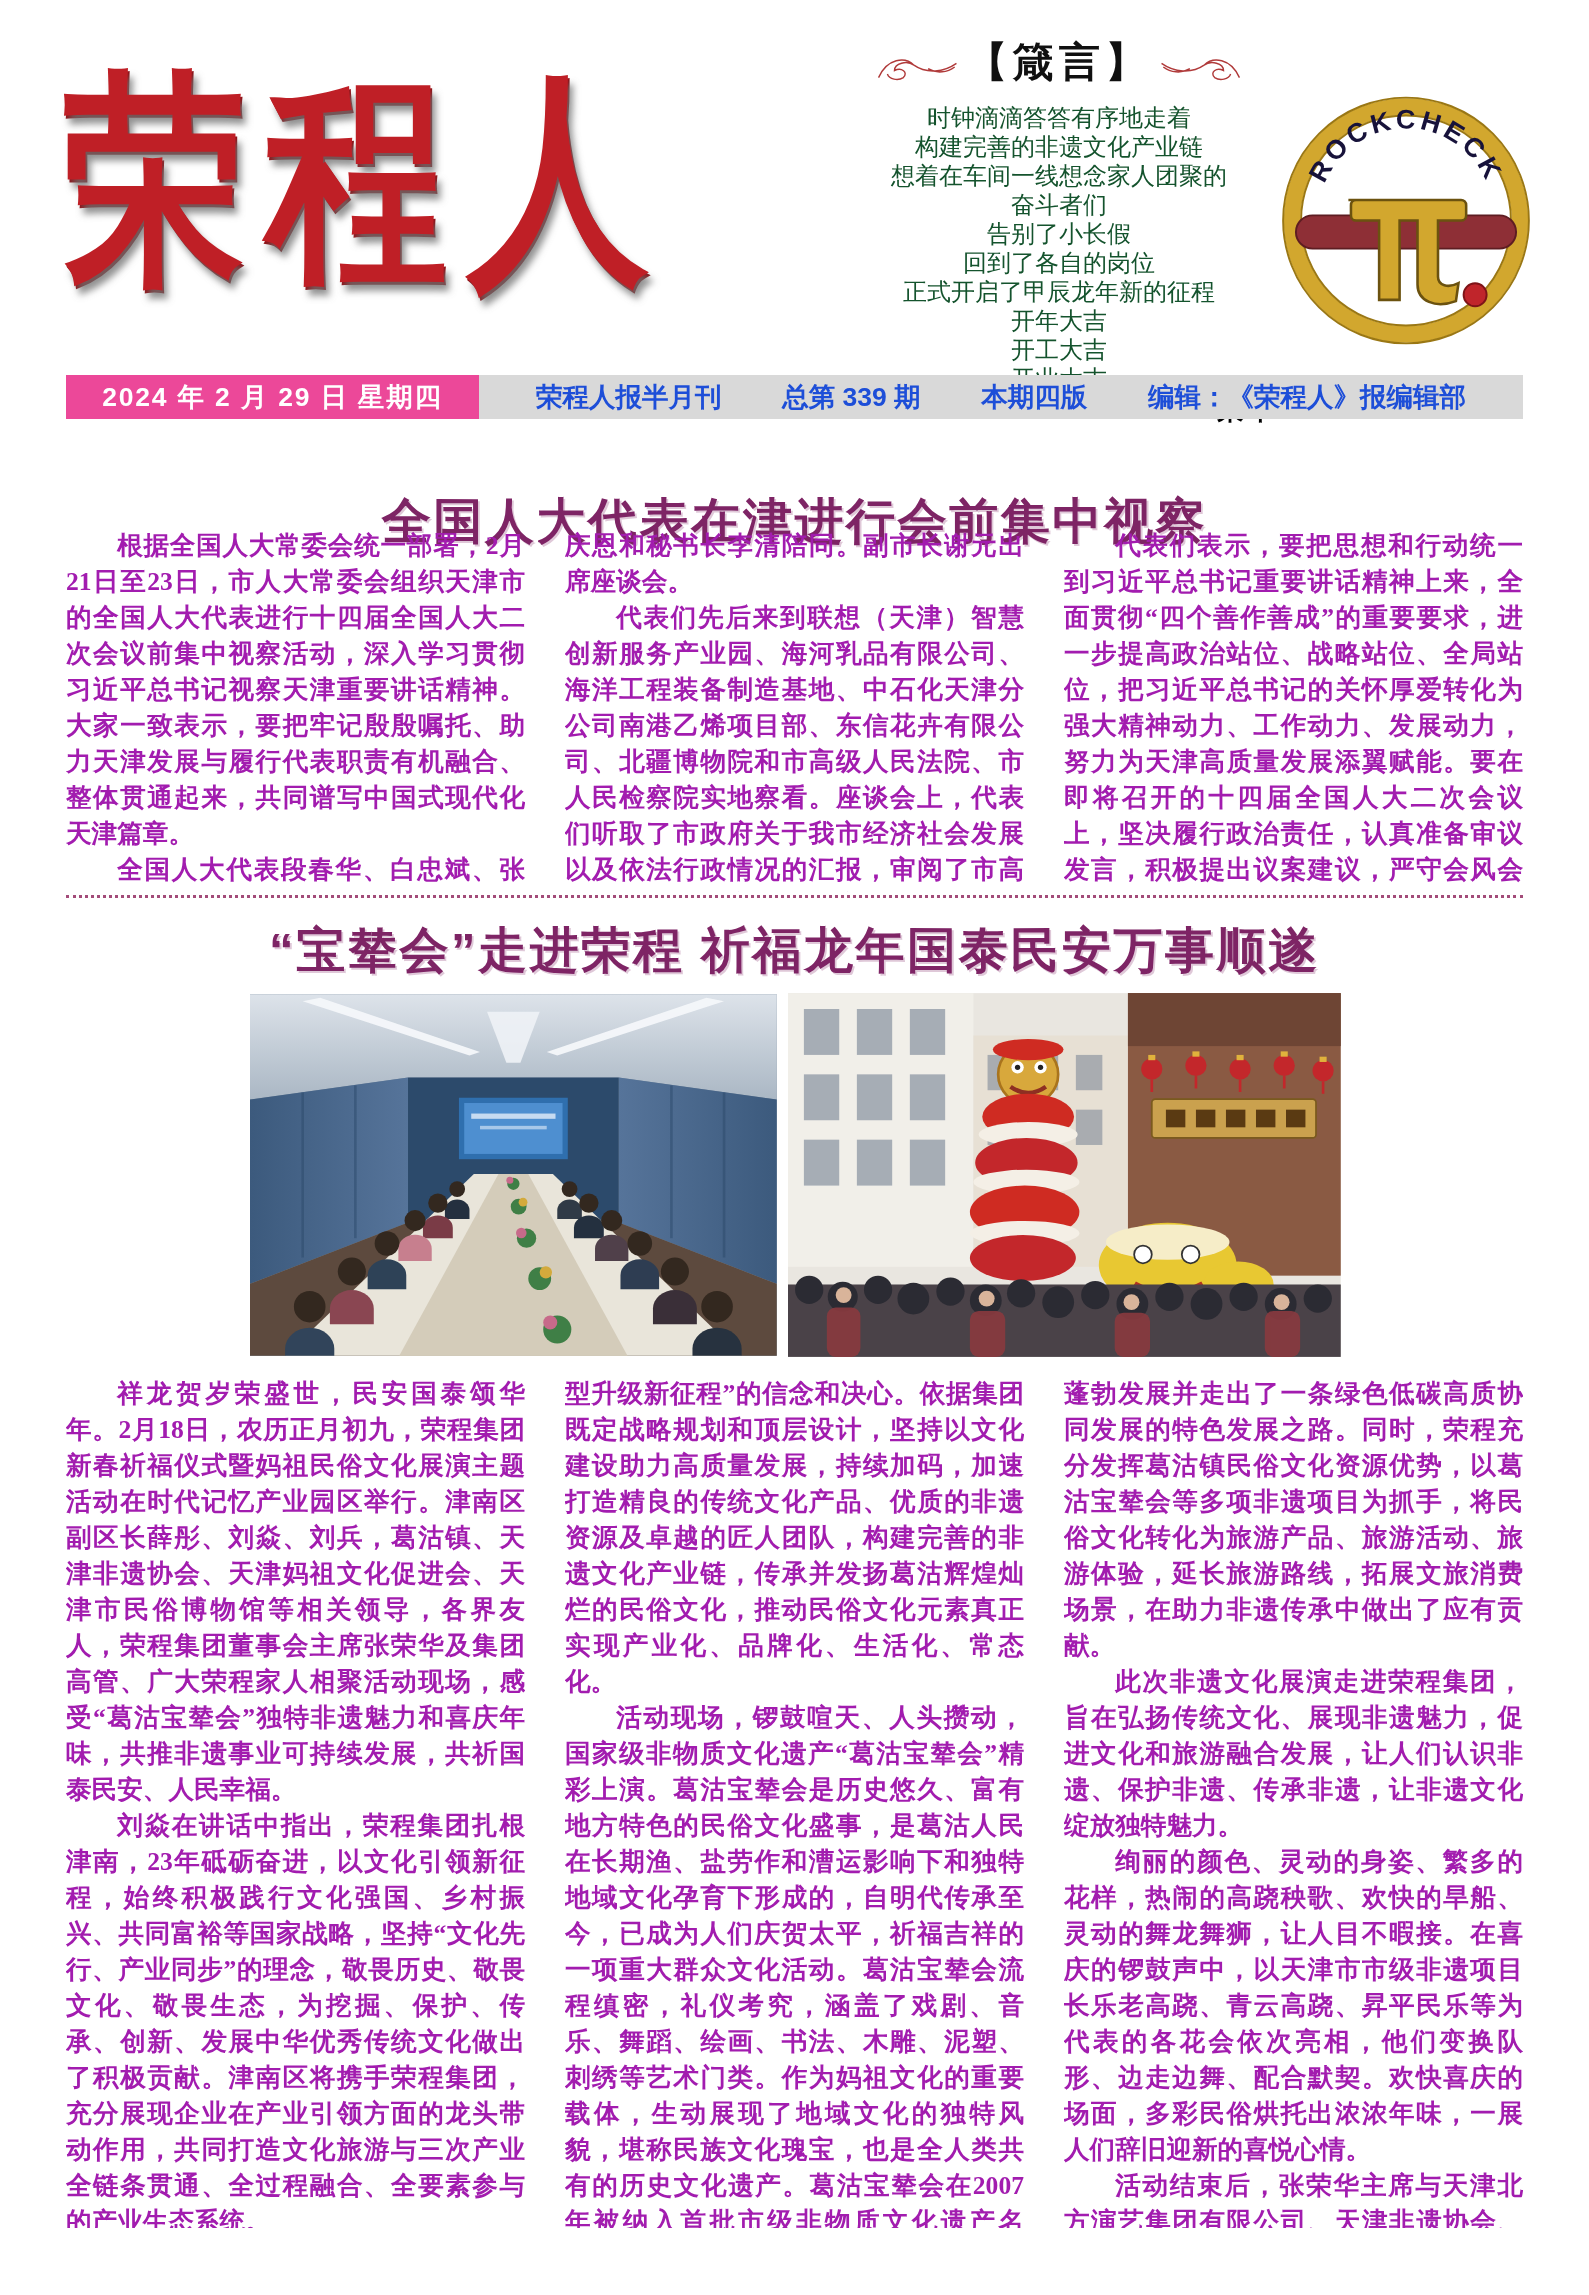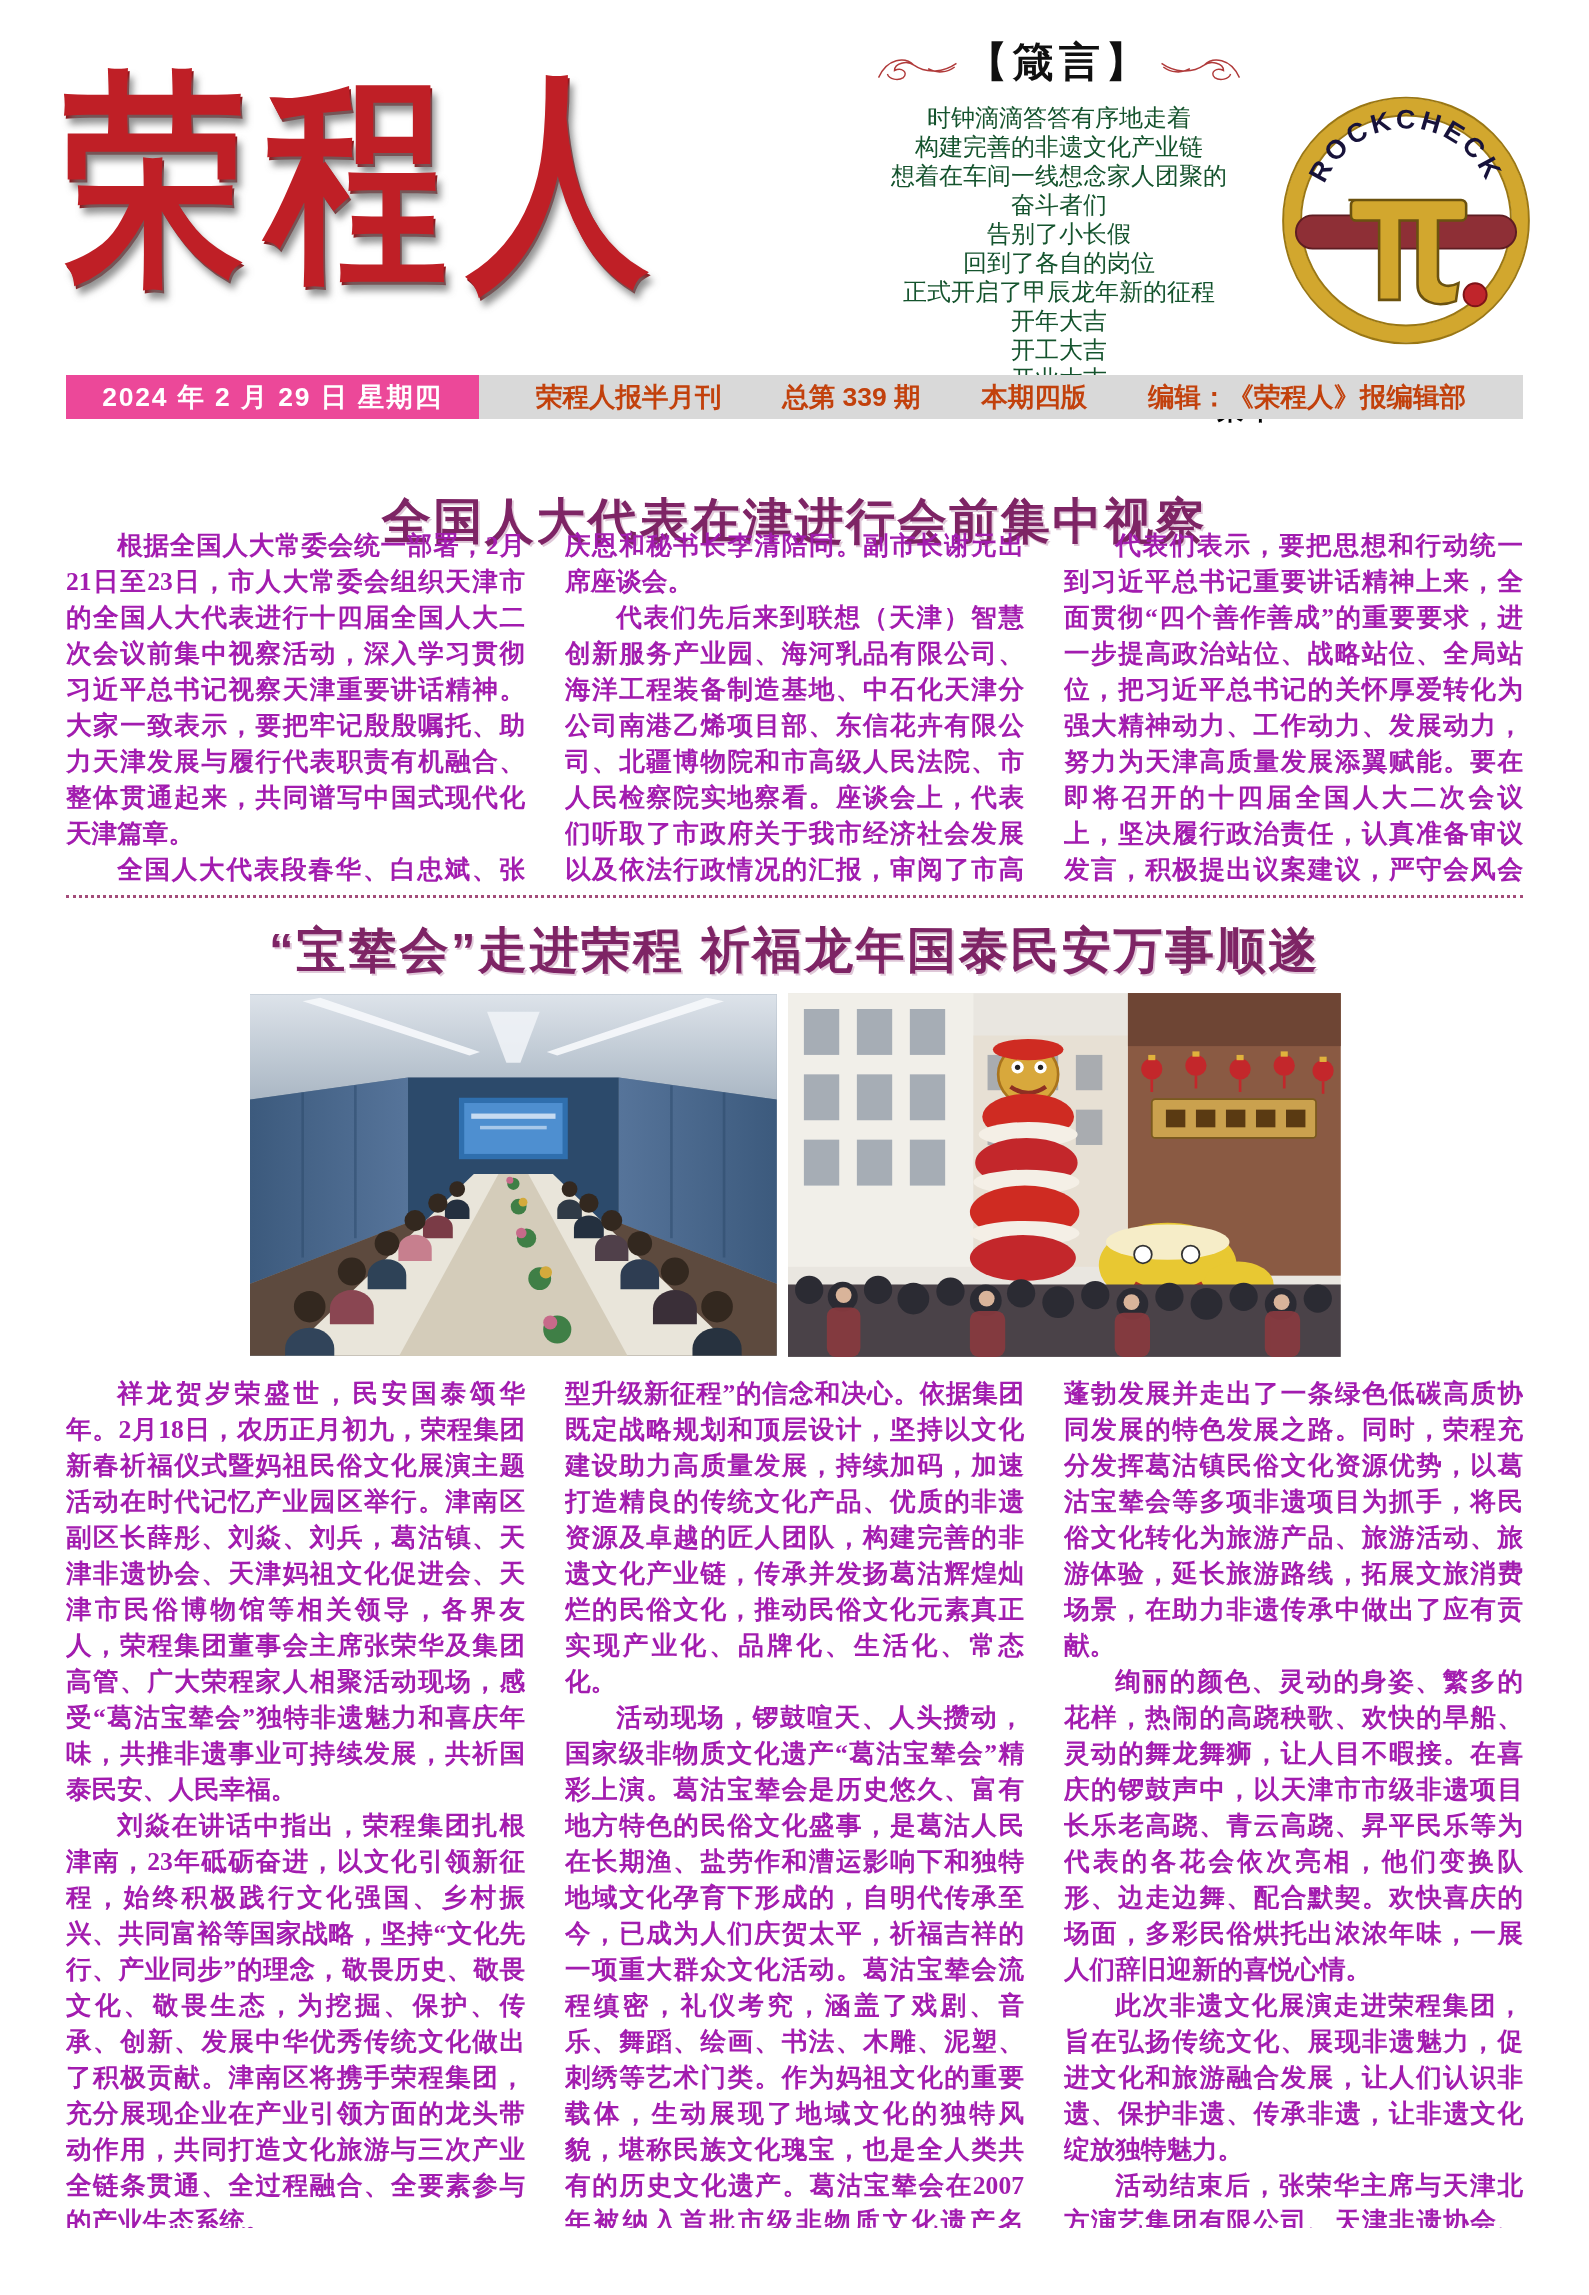--- a/index.html
+++ b/index.html
@@ -45,7 +45,7 @@
     align-items:center;justify-content:center;letter-spacing:1.8px;
   }
   .datebar .right{
-    flex:1;background:#d9d9d9;color:#c2410c;display:flex;align-items:center;
+    flex:1;background:#d9d9d9;color:#1d4ed8;display:flex;align-items:center;
     justify-content:space-around;padding:0 26.5px;
   }
   

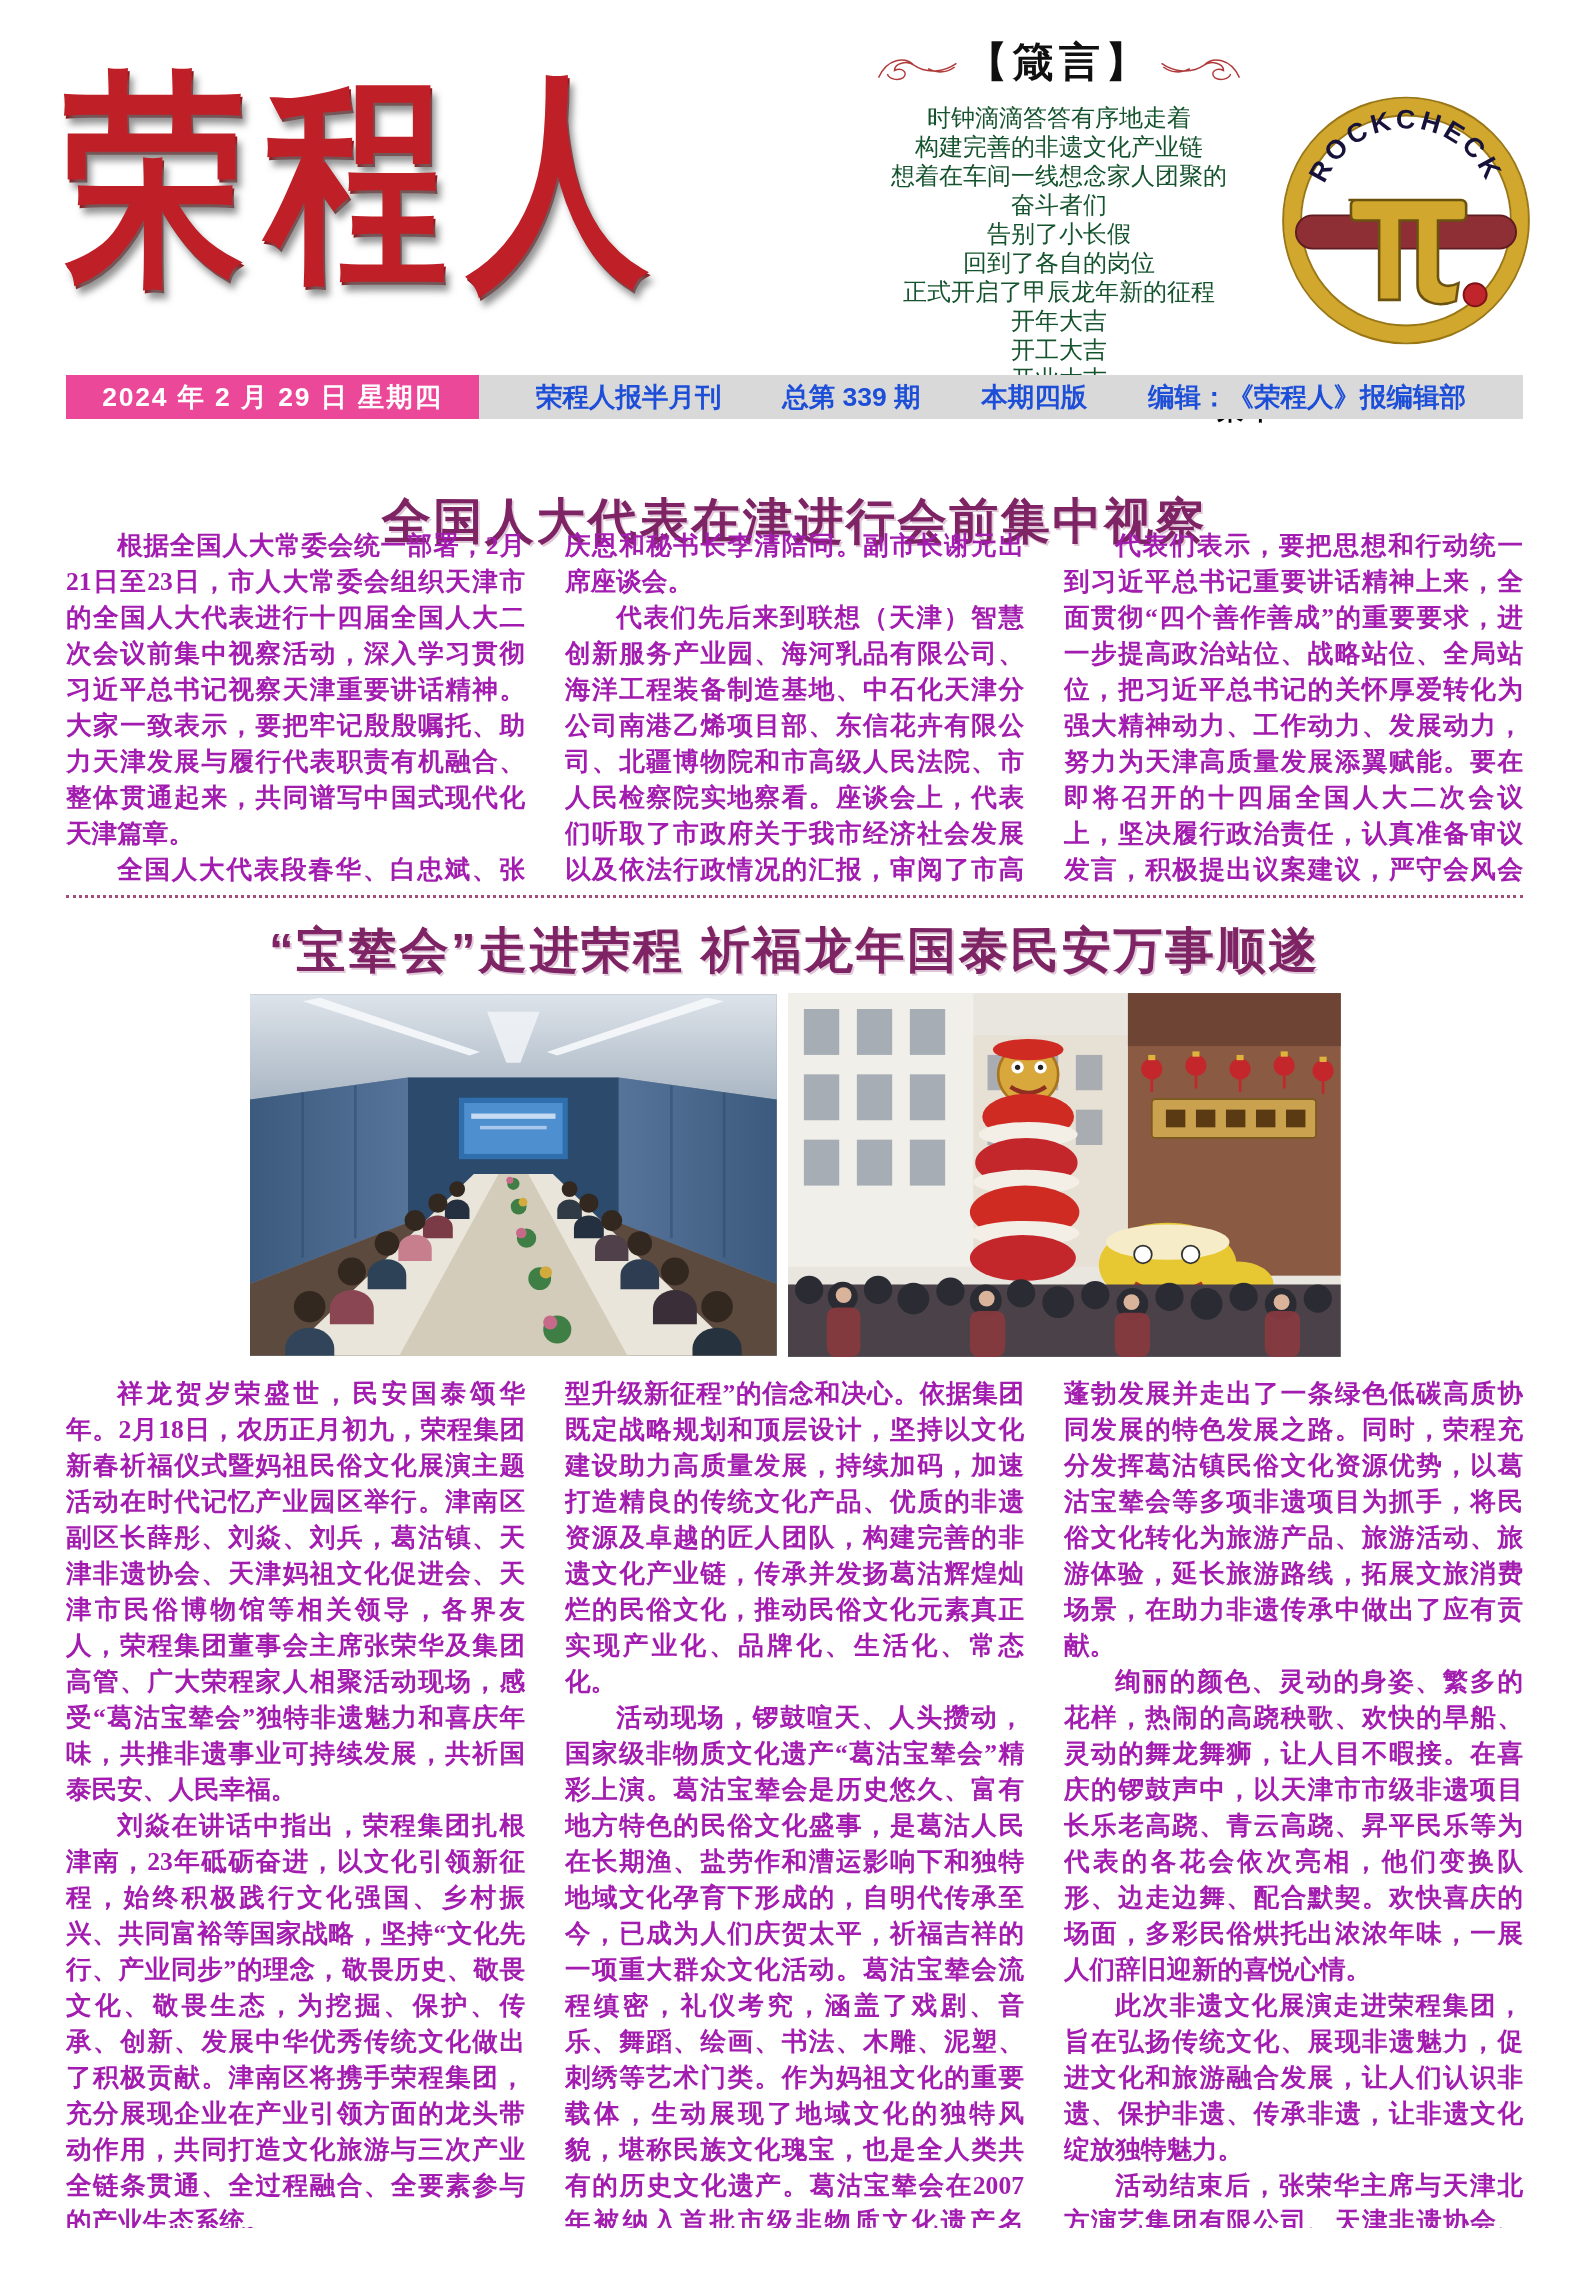--- a/index.html
+++ b/index.html
@@ -362,8 +362,8 @@
     </div>
   <div class="col">
       <p class="cont">蓬勃发展并走出了一条绿色低碳高质协同发展的特色发展之路。同时，荣程充分发挥葛沽镇民俗文化资源优势，以葛沽宝辇会等多项非遗项目为抓手，将民俗文化转化为旅游产品、旅游活动、旅游体验，延长旅游路线，拓展文旅消费场景，在助力非遗传承中做出了应有贡献。</p>
+      <p>此次非遗文化展演走进荣程集团，旨在弘扬传统文化、展现非遗魅力，促进文化和旅游融合发展，让人们认识非遗、保护非遗、传承非遗，让非遗文化绽放独特魅力。</p>
       <p>绚丽的颜色、灵动的身姿、繁多的花样，热闹的高跷秧歌、欢快的旱船、灵动的舞龙舞狮，让人目不暇接。在喜庆的锣鼓声中，以天津市市级非遗项目长乐老高跷、青云高跷、昇平民乐等为代表的各花会依次亮相，他们变换队形、边走边舞、配合默契。欢快喜庆的场面，多彩民俗烘托出浓浓年味，一展人们辞旧迎新的喜悦心情。</p>
-      <p>此次非遗文化展演走进荣程集团，旨在弘扬传统文化、展现非遗魅力，促进文化和旅游融合发展，让人们认识非遗、保护非遗、传承非遗，让非遗文化绽放独特魅力。</p>
       <p>活动结束后，张荣华主席与天津北方演艺集团有限公司、天津非遗协会、天津妈祖文化促进会、天津市民俗博物馆、天津滨海妈祖文化园管委会、天津天后宫、南开区古文化街管委会、天津市安澜赞顺公司、葛沽镇文化站等相关领导座谈交流，共叙中华文化精粹，共议中华文化传承。</p>
     </div>
 </div>

